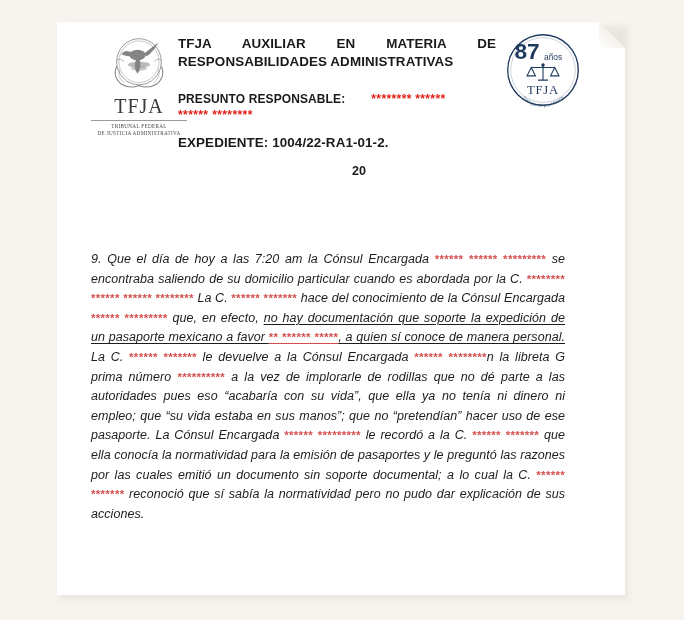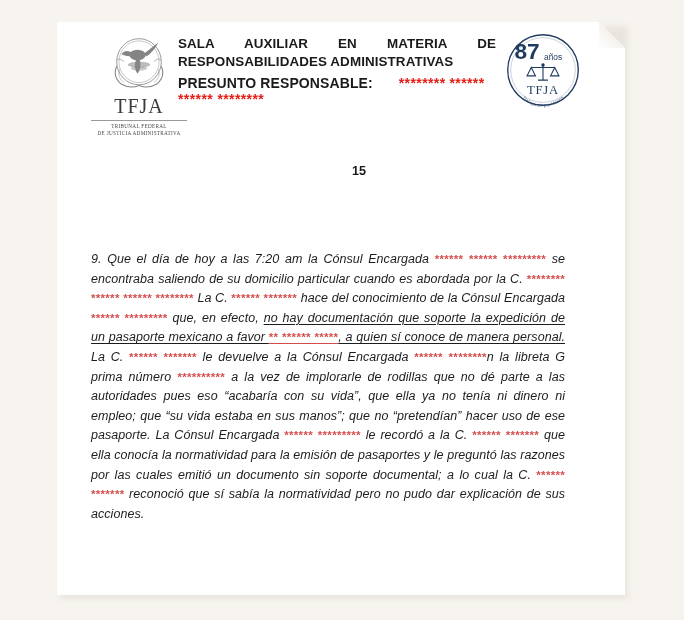--- a/index.html
+++ b/index.html
@@ -230,7 +230,7 @@
 
       <div class="title-block">
         <div class="doc-title">
-          <span>SALA AUXILIAR EN MATERIA DE</span>
+          <span>TFJA AUXILIAR EN MATERIA DE</span>
           <span>RESPONSABILIDADES ADMINISTRATIVAS</span>
         </div>
 

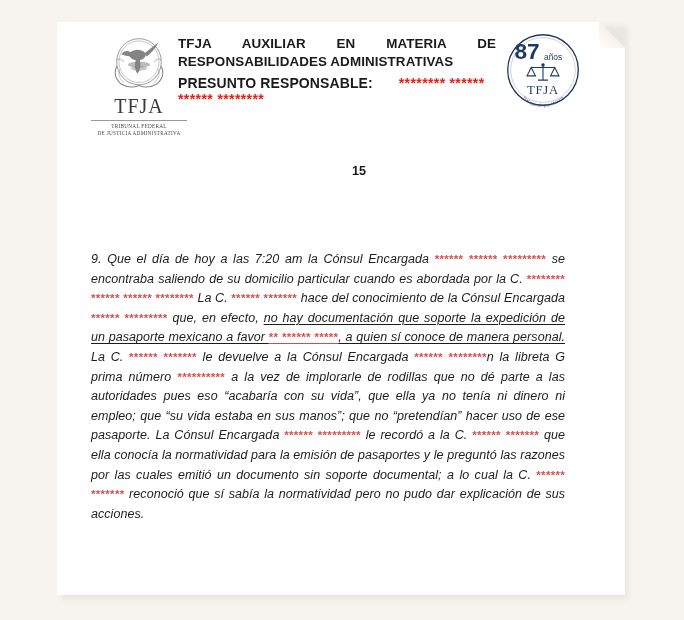--- a/index.html
+++ b/index.html
@@ -118,8 +118,8 @@
   .doc-title .lastline { display: block; }
 
   .resp-line {
-    margin-top: 5px;
-    font-size: 14px;
+    margin-top: 21px;
+    font-size: 12px;
     font-weight: bold;
     line-height: 16px;
     color: #1a1a1a;

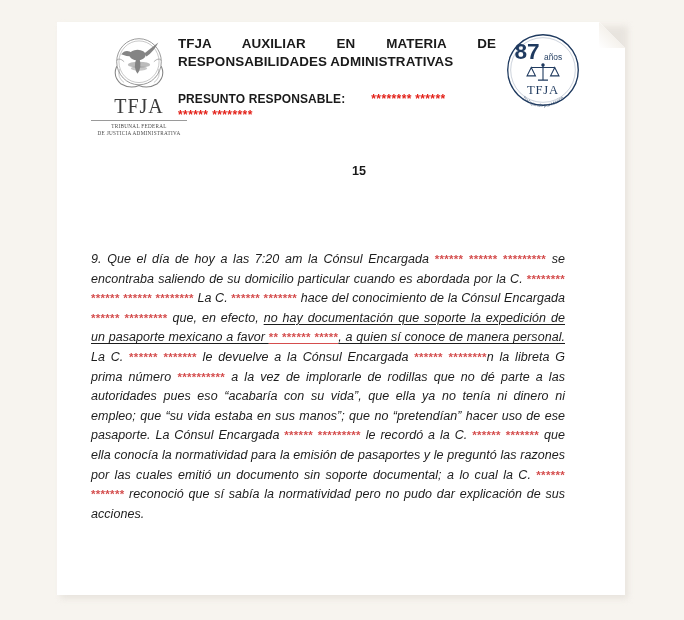--- a/index.html
+++ b/index.html
@@ -241,6 +241,7 @@
         </div>
       </div>
 
+      <div class="exp-line">EXPEDIENTE: 1004/22-RA1-01-2.</div>
 
       <div class="folio">15</div>
 

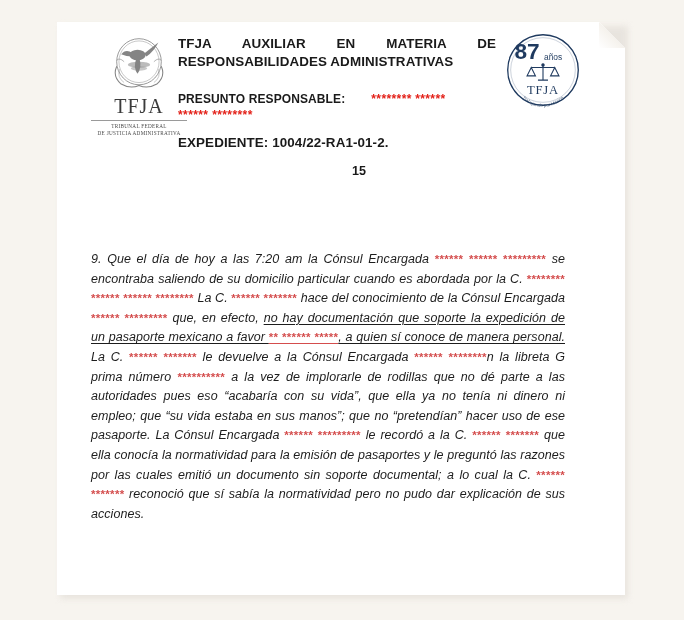--- a/index.html
+++ b/index.html
@@ -243,7 +243,7 @@
 
       <div class="exp-line">EXPEDIENTE: 1004/22-RA1-01-2.</div>
 
-      <div class="folio">15</div>
+      <div class="folio">20</div>
 
       <svg class="seal" viewBox="0 0 100 100">
         <circle cx="50" cy="50" r="42" fill="#ffffff" stroke="#1f3a5f" stroke-width="1.6"></circle>

